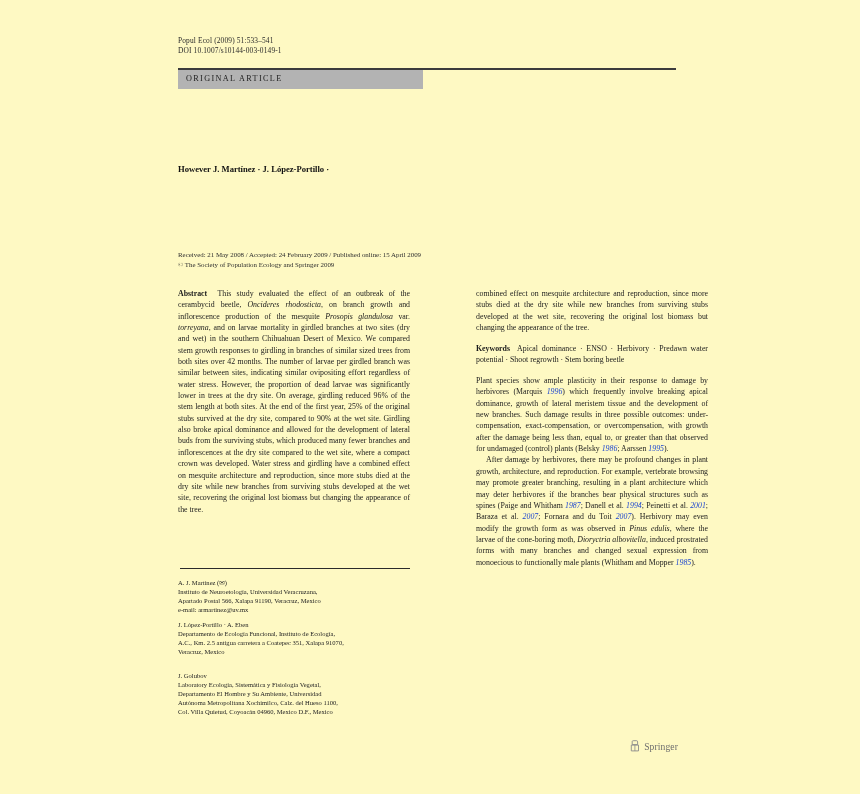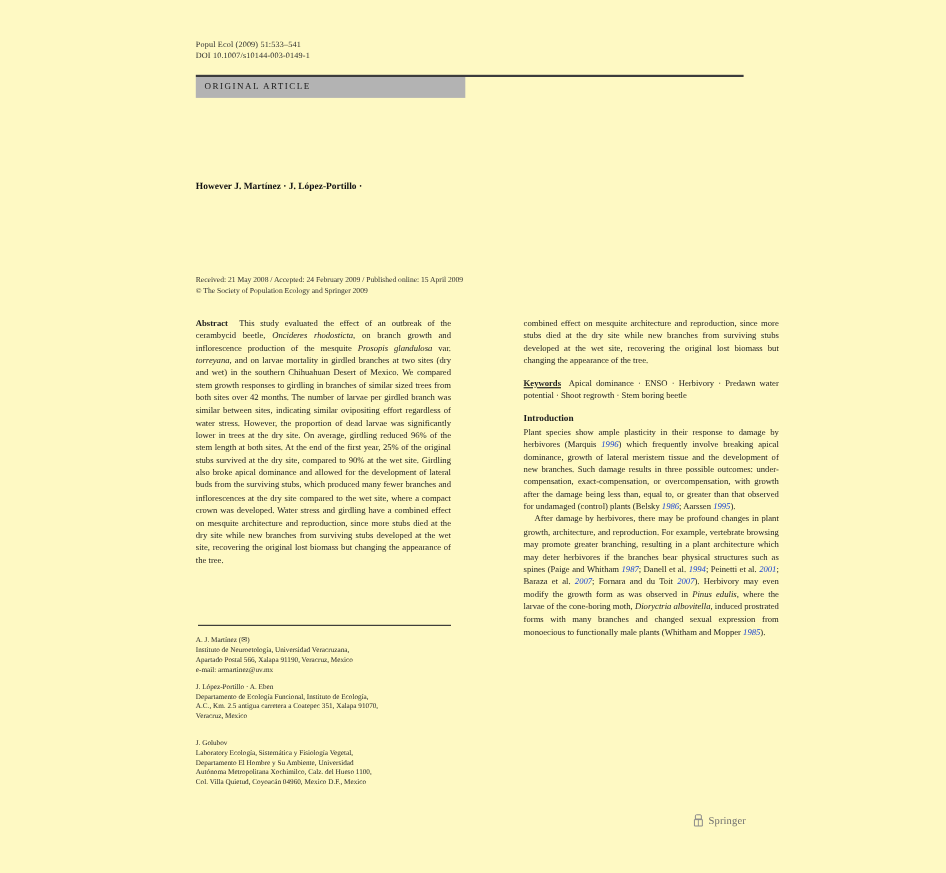--- a/index.html
+++ b/index.html
@@ -123,7 +123,7 @@
   i { font-style: italic; }
   .cite { color: #1a44d0; font-style: italic; }
 
-  .kw-label { font-weight: bold; text-decoration: underline; }
+  .kw-label { font-weight: bold; }
 
   .sec-head {
     font-size: 8.4px;

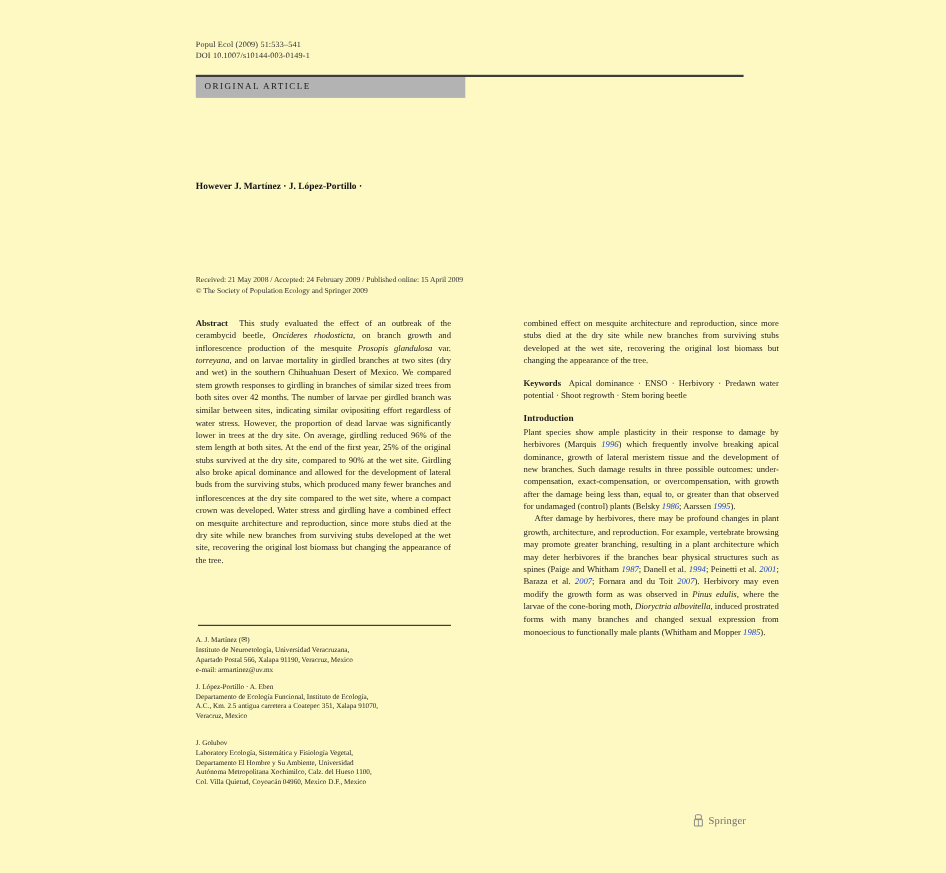--- a/index.html
+++ b/index.html
@@ -236,7 +236,6 @@
 
       <p class="blk"><b class="kw-label">Keywords</b>&nbsp; <span>Apical dominance · ENSO · Herbivory · Predawn water potential · Shoot regrowth · Stem boring beetle</span></p>
 
-      <p class="sec-head">Introduction</p>
 
       <p><span>Plant species show ample plasticity in their response to damage by herbivores (Marquis </span><span class="cite">1996</span><span>) which frequently involve breaking apical dominance, growth of lateral meristem tissue and the development of new branches. Such damage results in three possible outcomes: under-compensation, exact-compensation, or overcompensation, with growth after the damage being less than, equal to, or greater than that observed for undamaged (control) plants (Belsky </span><span class="cite">1986</span><span>; Aarssen </span><span class="cite">1995</span><span>).</span></p>
 

